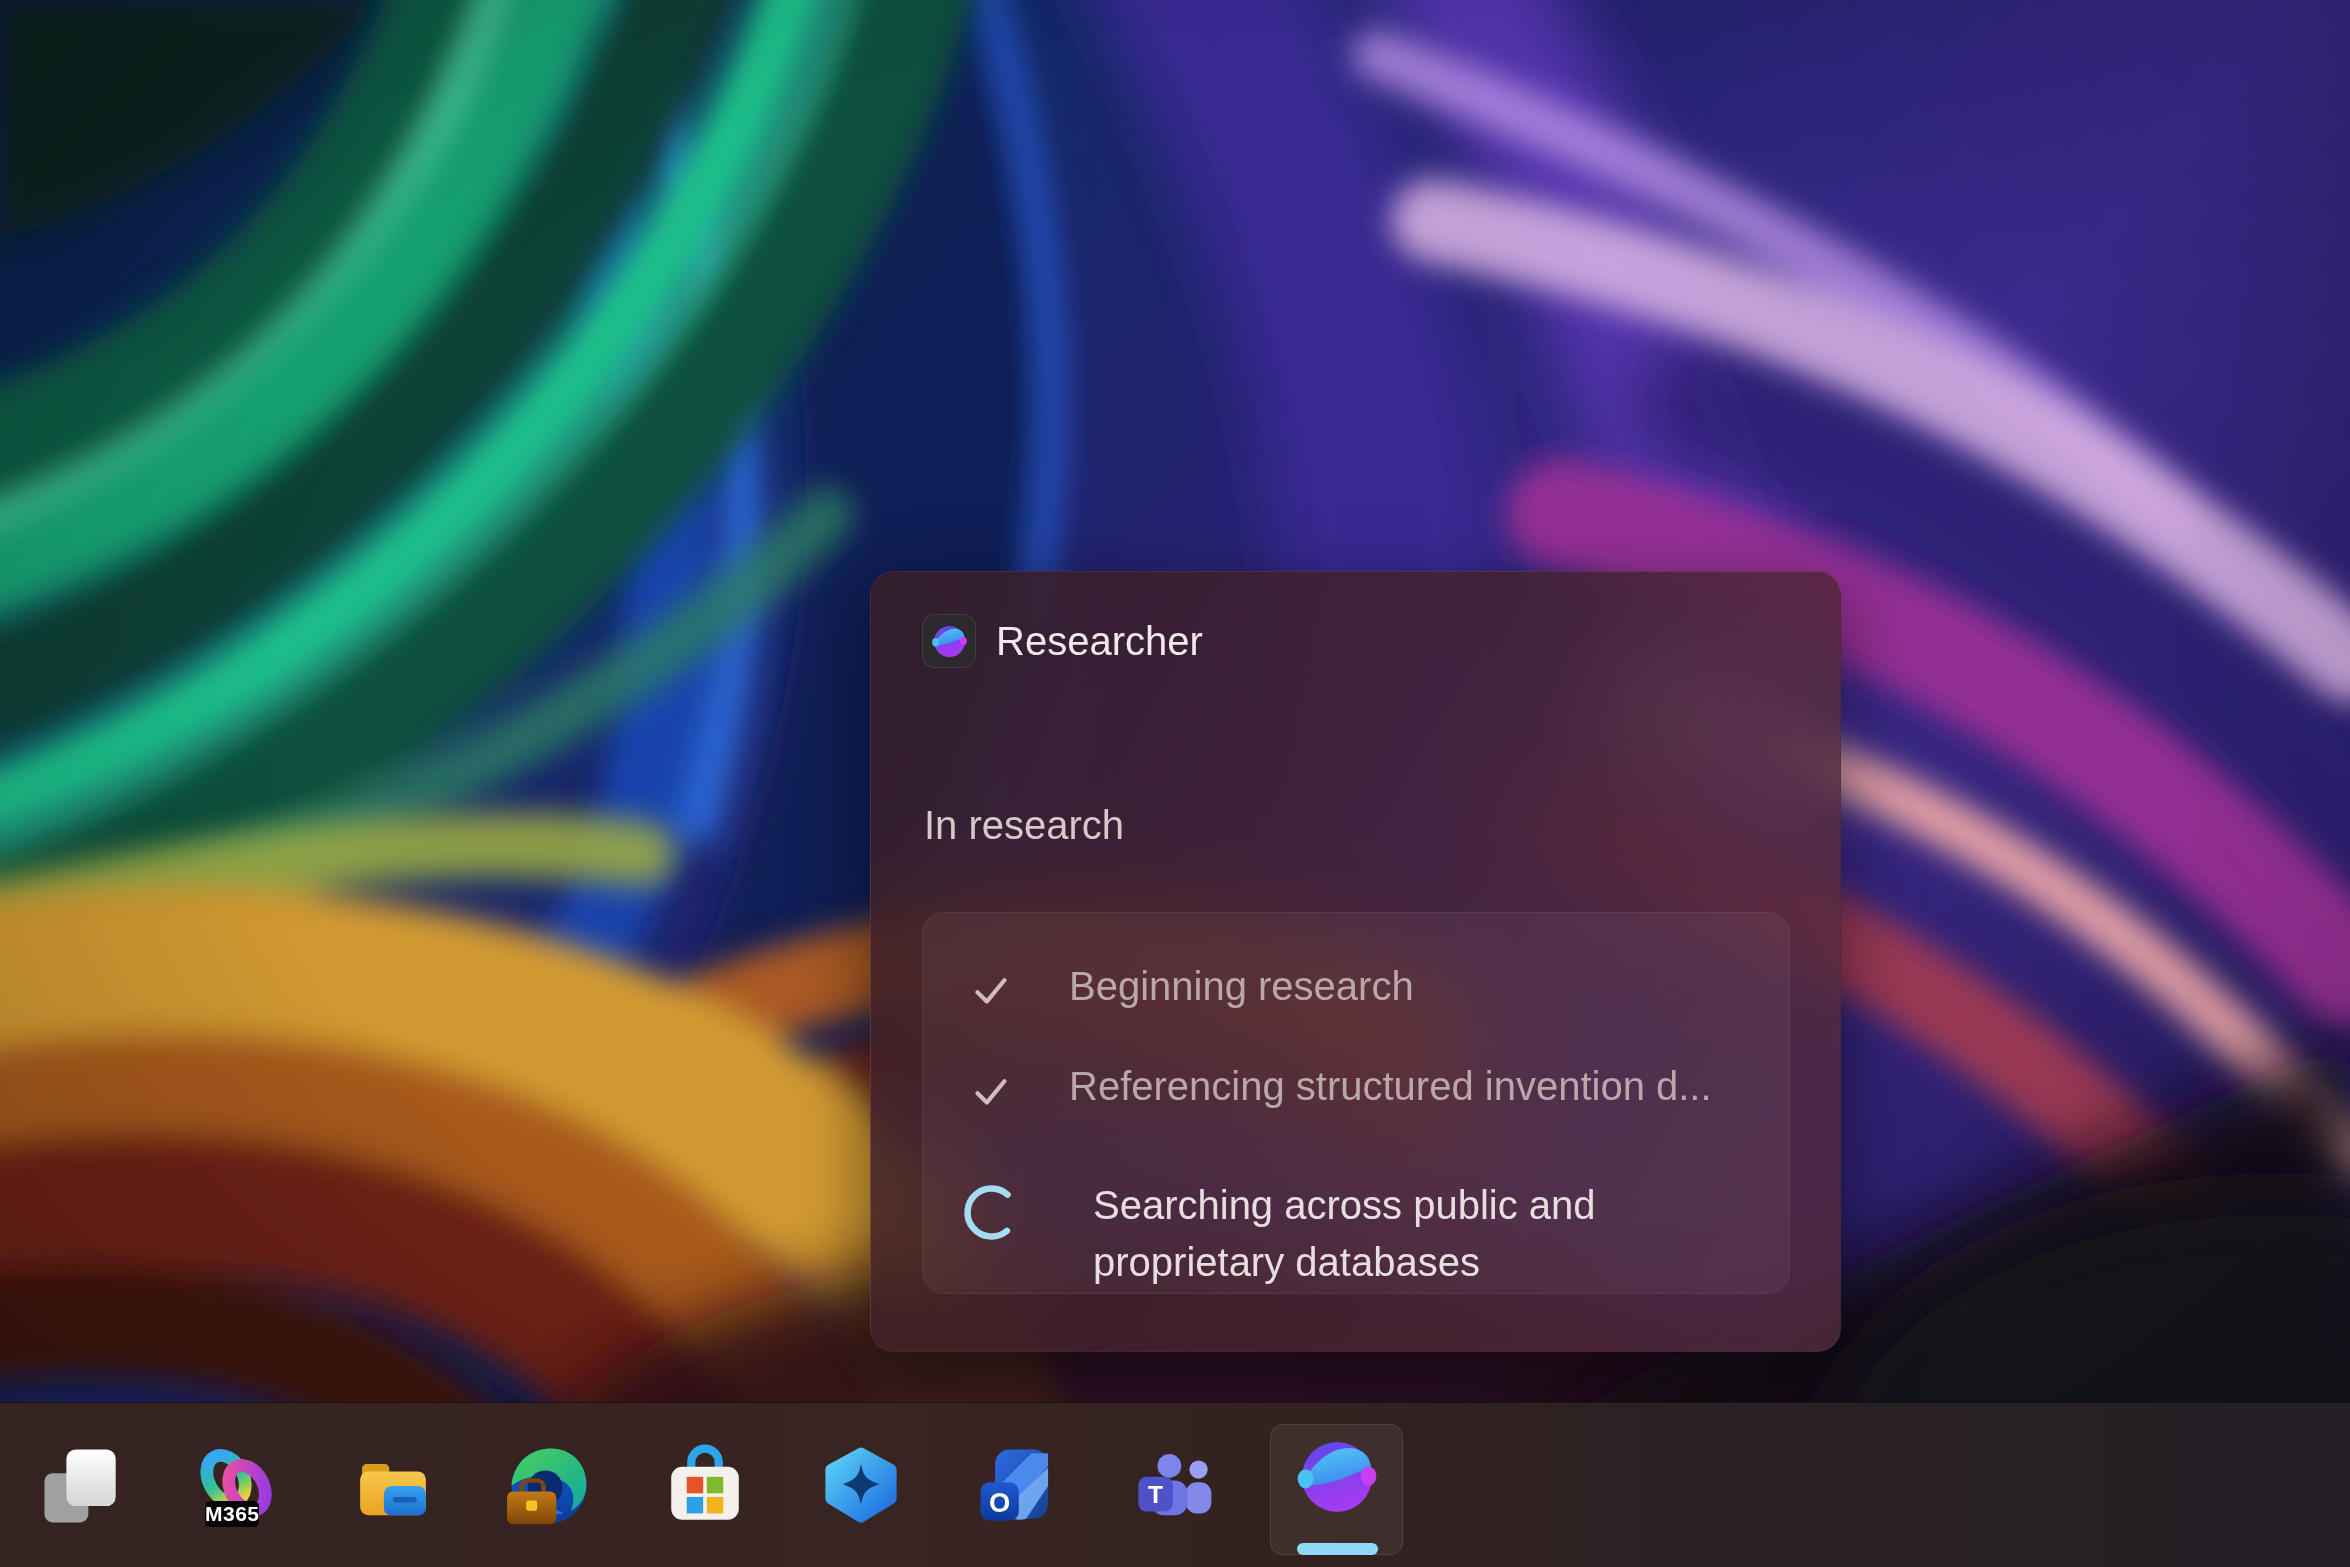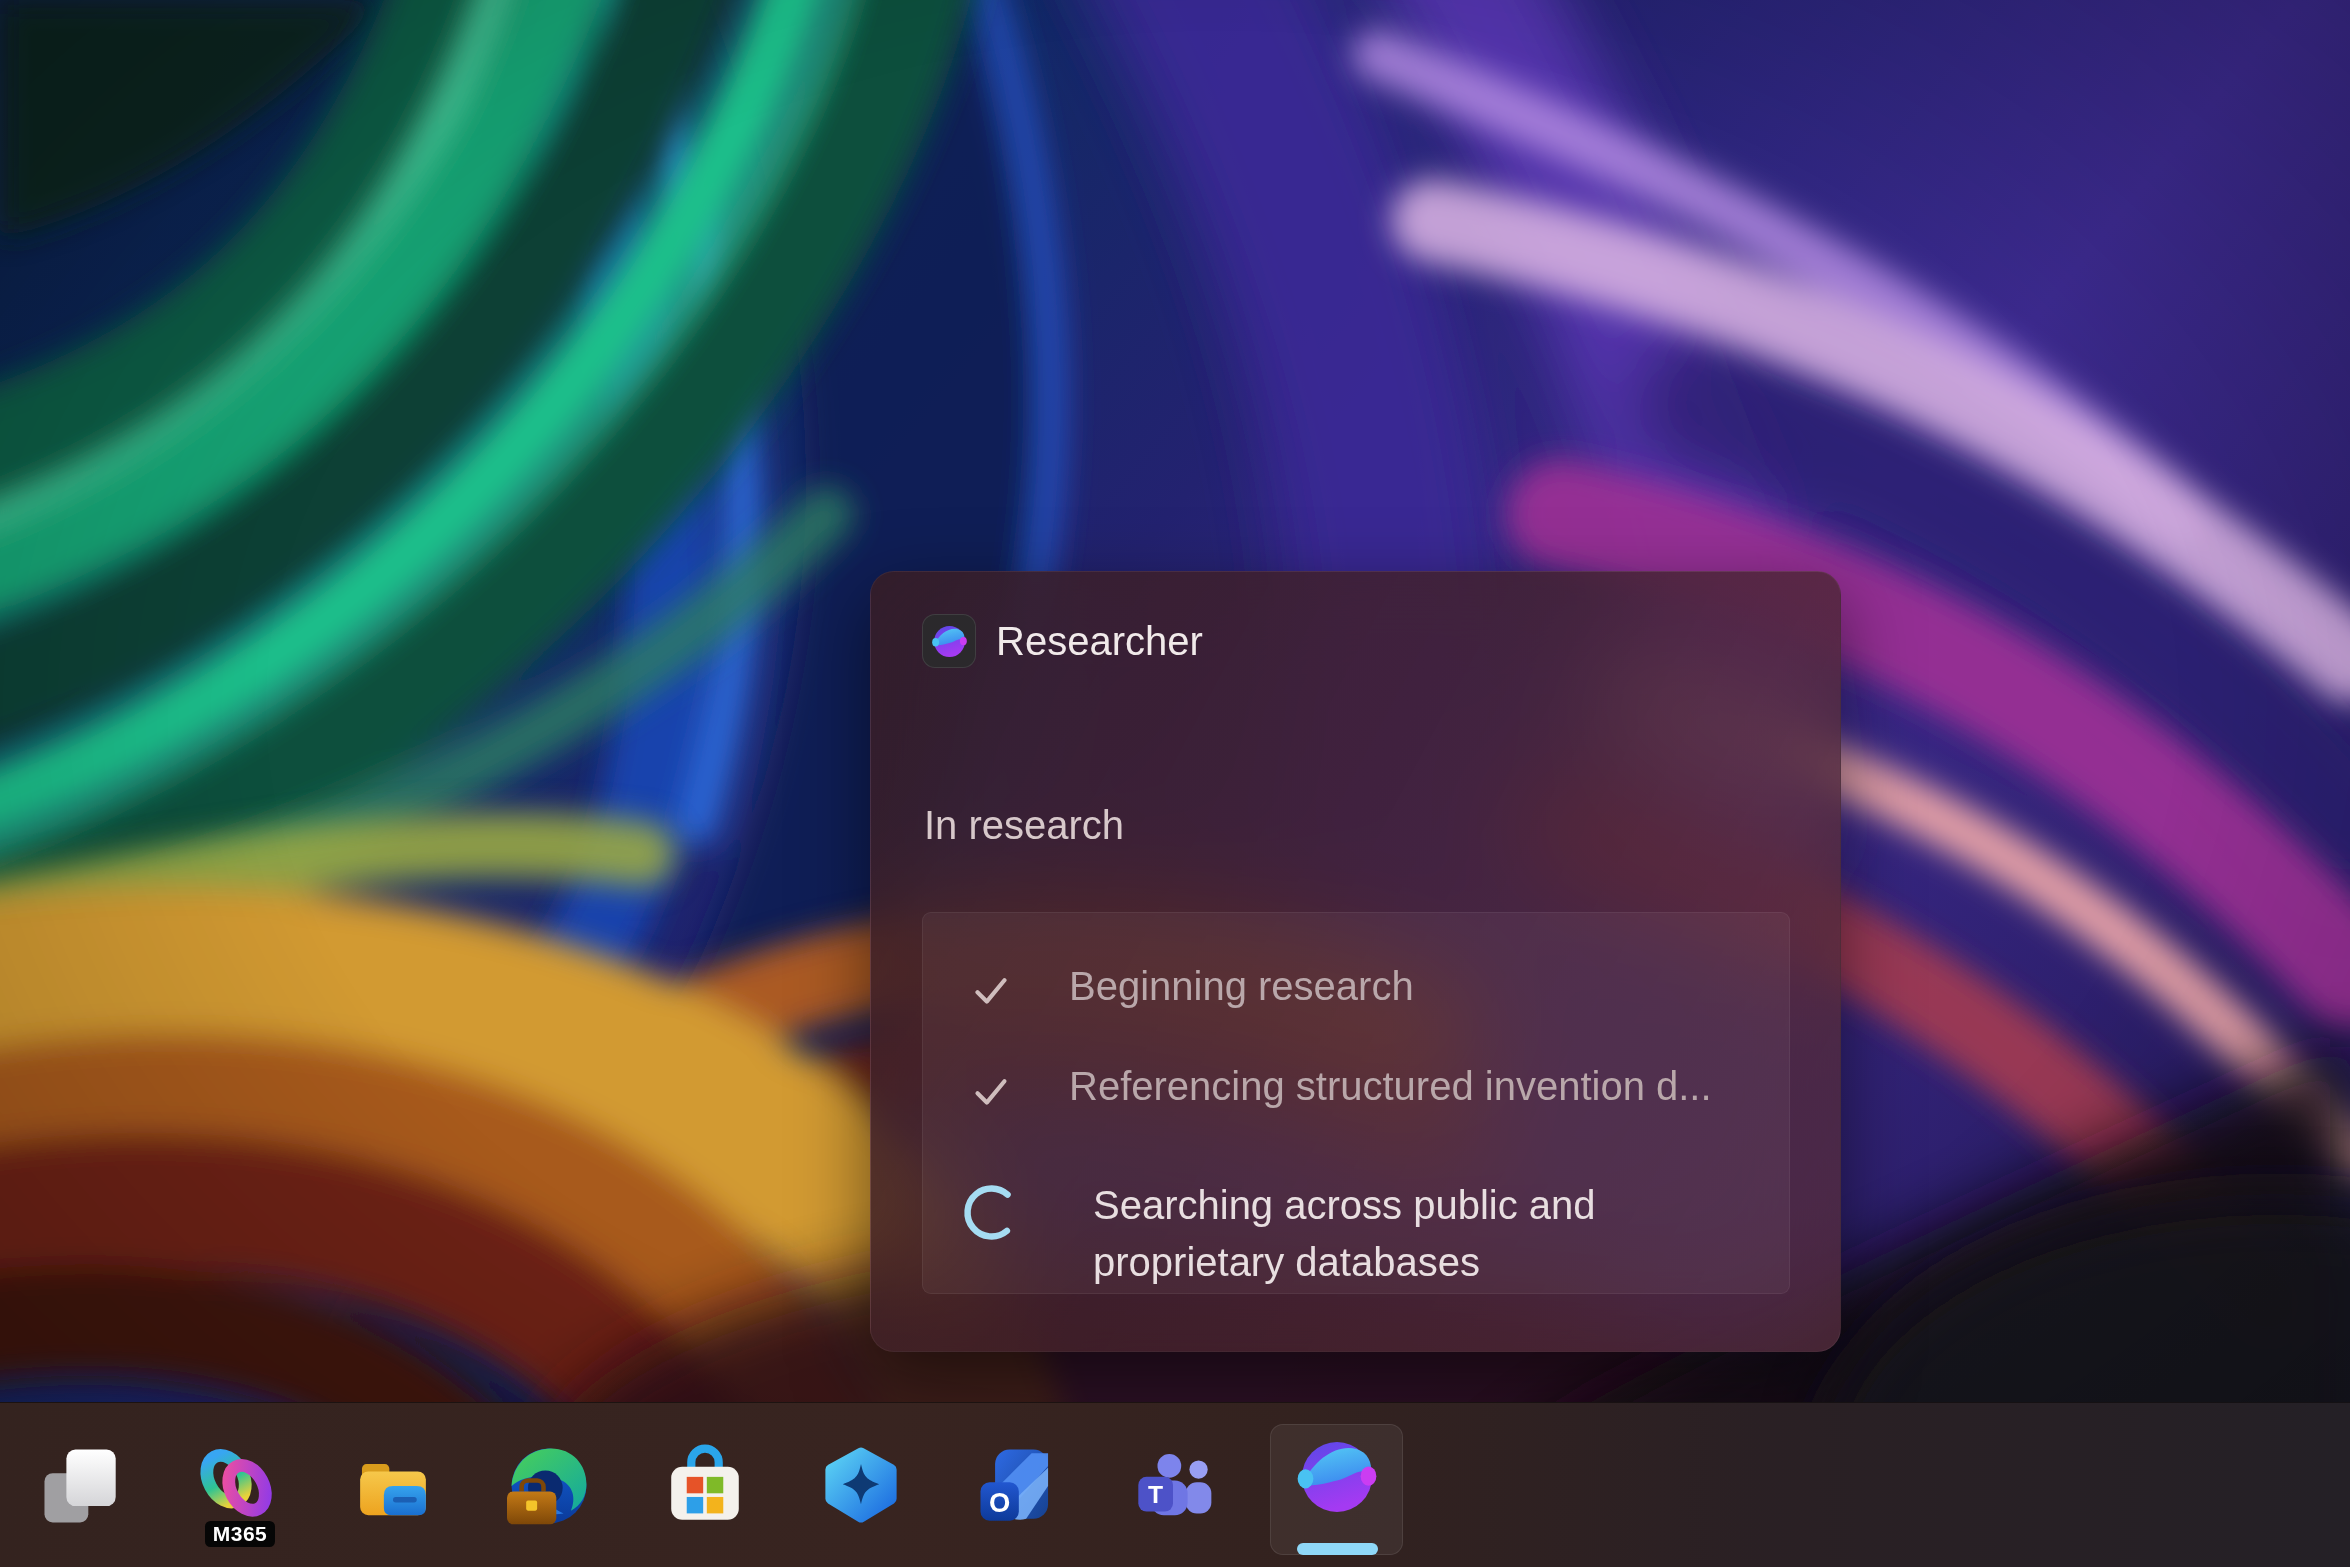--- a/index.html
+++ b/index.html
@@ -22,7 +22,7 @@
   .card-title{position:absolute;left:51px;top:151px;font-size:50px;font-weight:700;color:#ffffff;
     letter-spacing:0.2px;white-space:nowrap;}
   .card-status{position:absolute;left:53px;top:231px;font-size:40px;color:#d7c8ca;}
-  .panel{position:absolute;left:51px;top:340px;width:868px;height:382px;border-radius:9px;
+  .panel{position:absolute;left:51px;top:340px;width:868px;height:382px;border-radius:22px;
     background:rgba(255,240,240,0.05);border:0.9px solid rgba(255,255,255,0.06);}
   .step{position:absolute;left:0;}
   .step-text{position:absolute;left:146px;font-size:40px;line-height:51px;color:#b9a7aa;white-space:nowrap;}

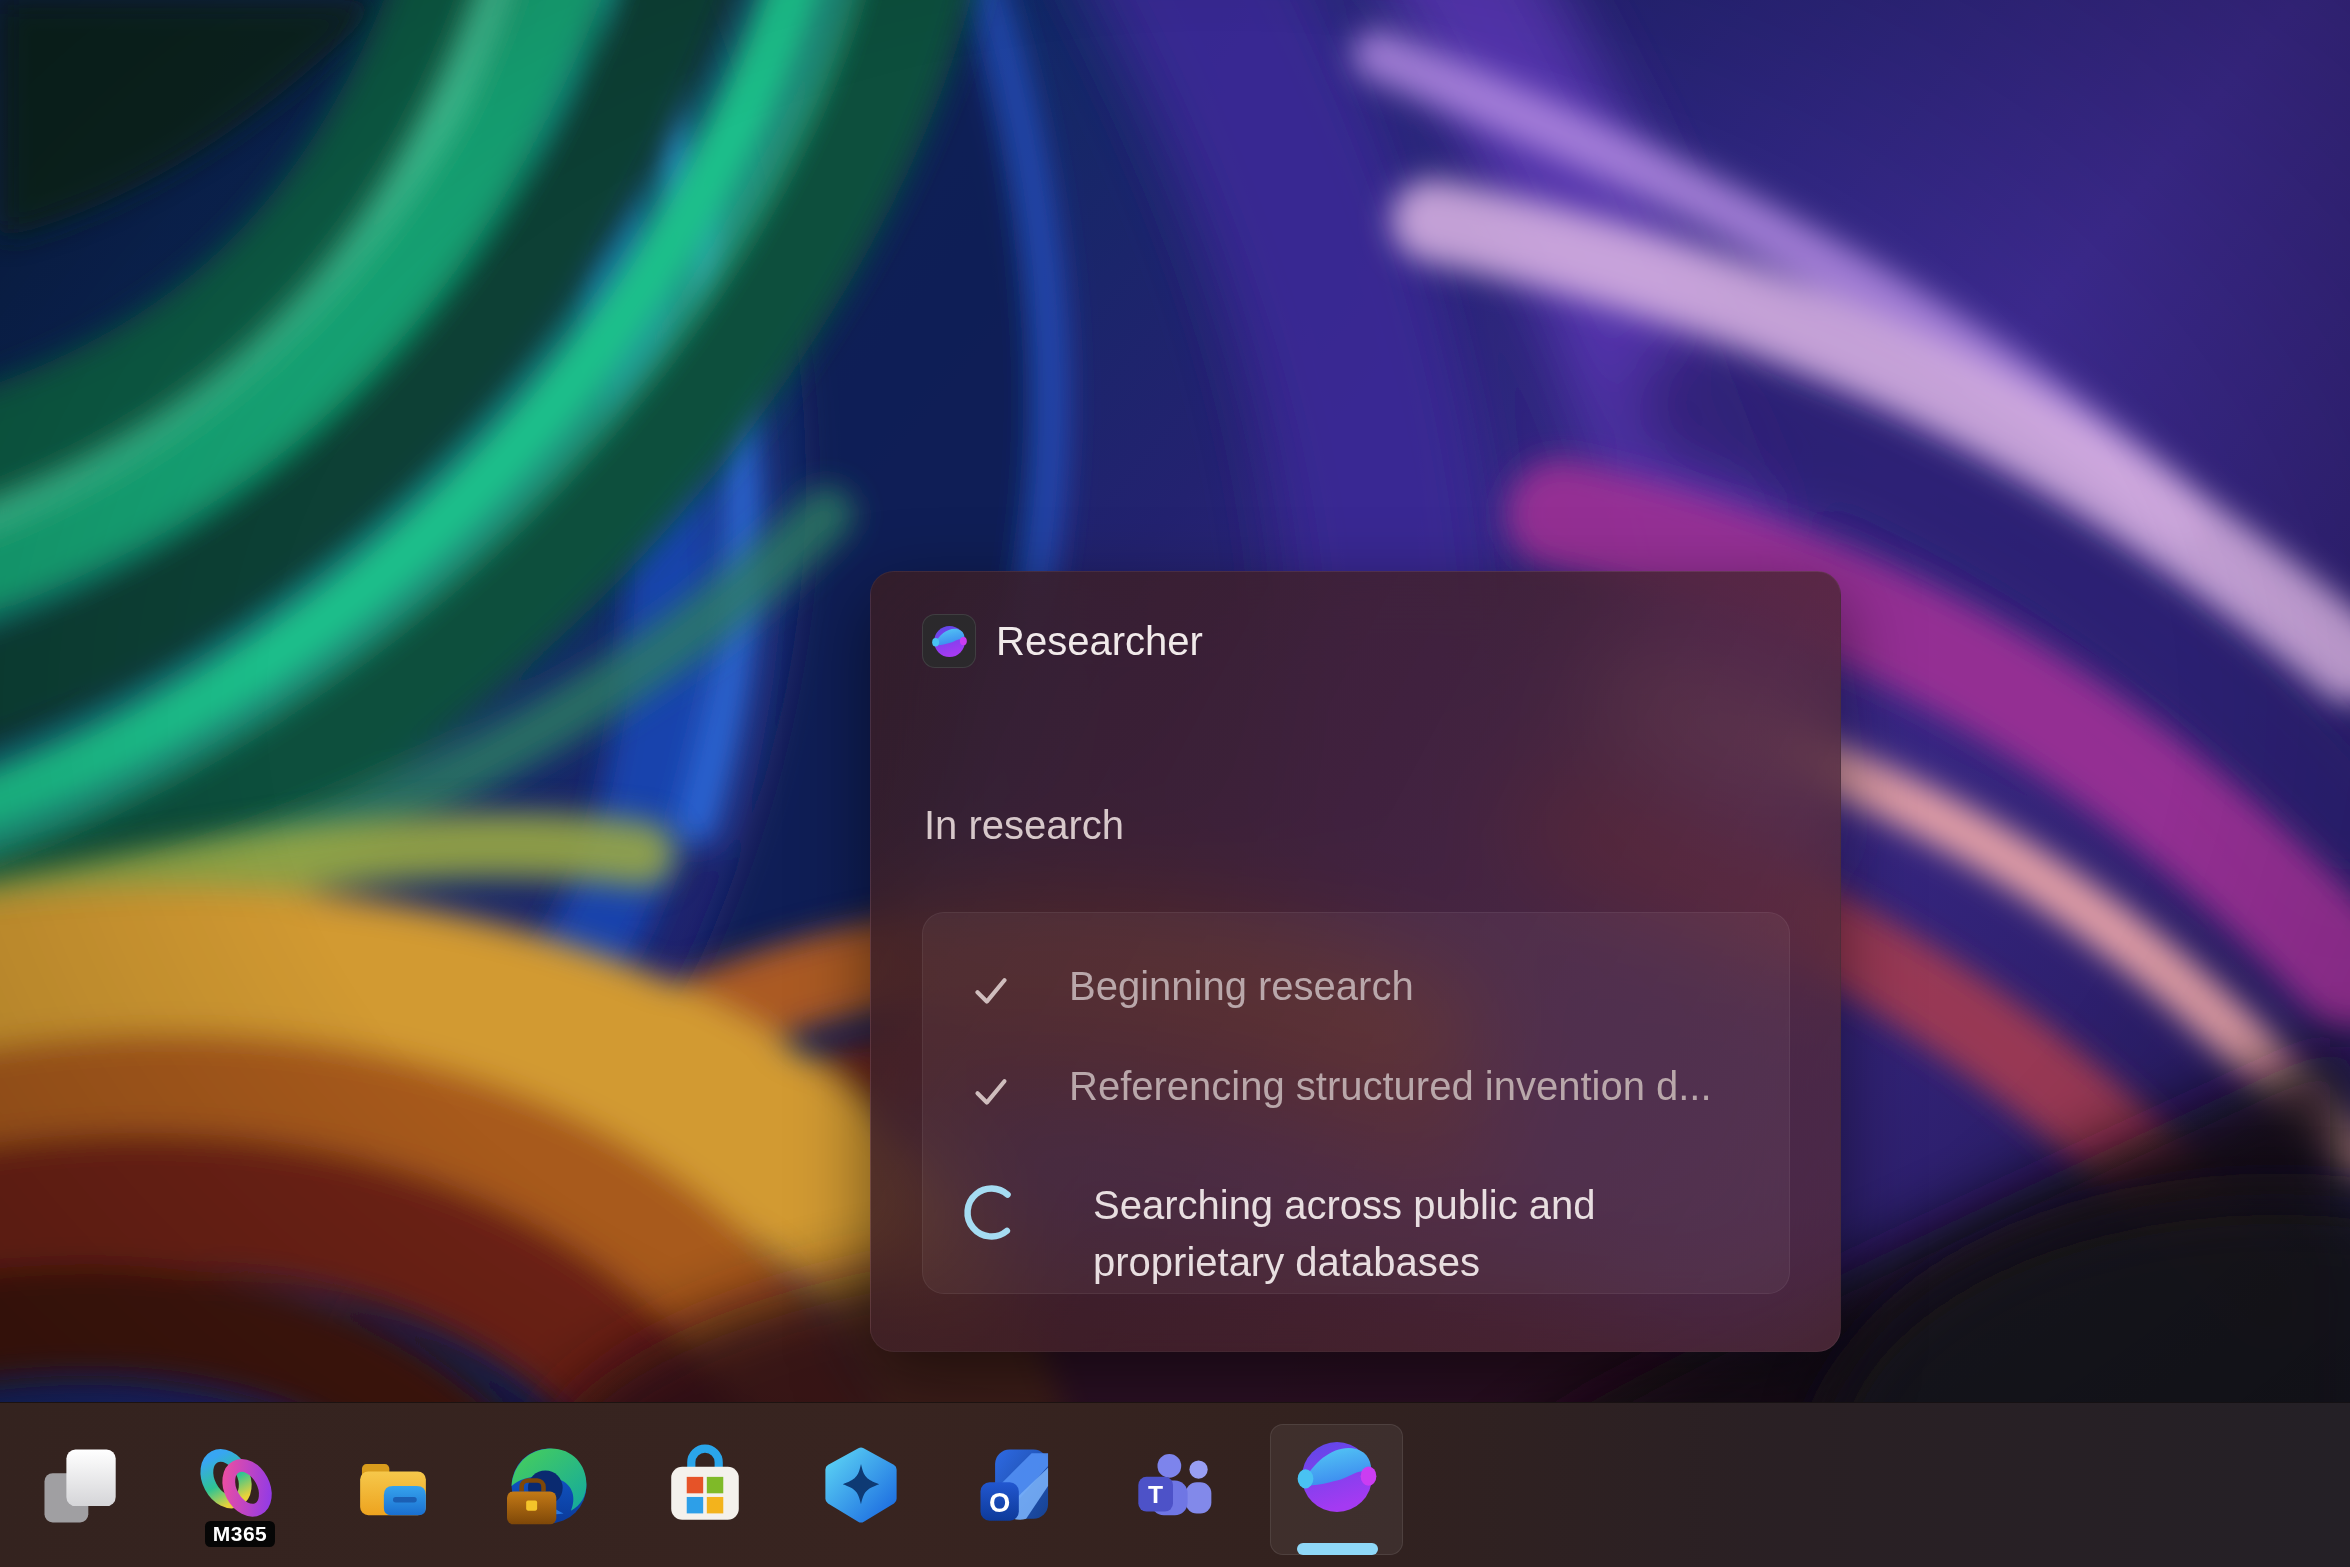--- a/index.html
+++ b/index.html
@@ -36,8 +36,8 @@
     background:linear-gradient(90deg,#34231f 0%,#382420 38%,#33221f 55%,#2a2024 75%,#242026 100%);
     border-top:0.9px solid rgba(8,5,5,0.55);}
   .tb-icon{position:absolute;top:41px;width:84px;height:84px;}
-  .tb-badge{position:absolute;left:10px;top:57px;width:70px;height:26px;border-radius:5.5px;background:#060606;
-    color:#ffffff;font-size:21px;font-weight:700;text-align:center;line-height:26px;letter-spacing:0.5px;margin-top:20px;}
+  .tb-badge{position:absolute;left:10px;top:57px;width:54px;height:26px;border-radius:5.5px;background:#060606;
+    color:#ffffff;font-size:21px;font-weight:700;text-align:center;line-height:26px;letter-spacing:0.5px;}
   .active-btn{position:absolute;left:1270px;top:21px;width:133px;height:131px;border-radius:13px;
     background:rgba(255,255,255,0.06);border:0.9px solid rgba(255,255,255,0.09);}
   .active-btn .tb-icon{left:24px;top:10px;}

